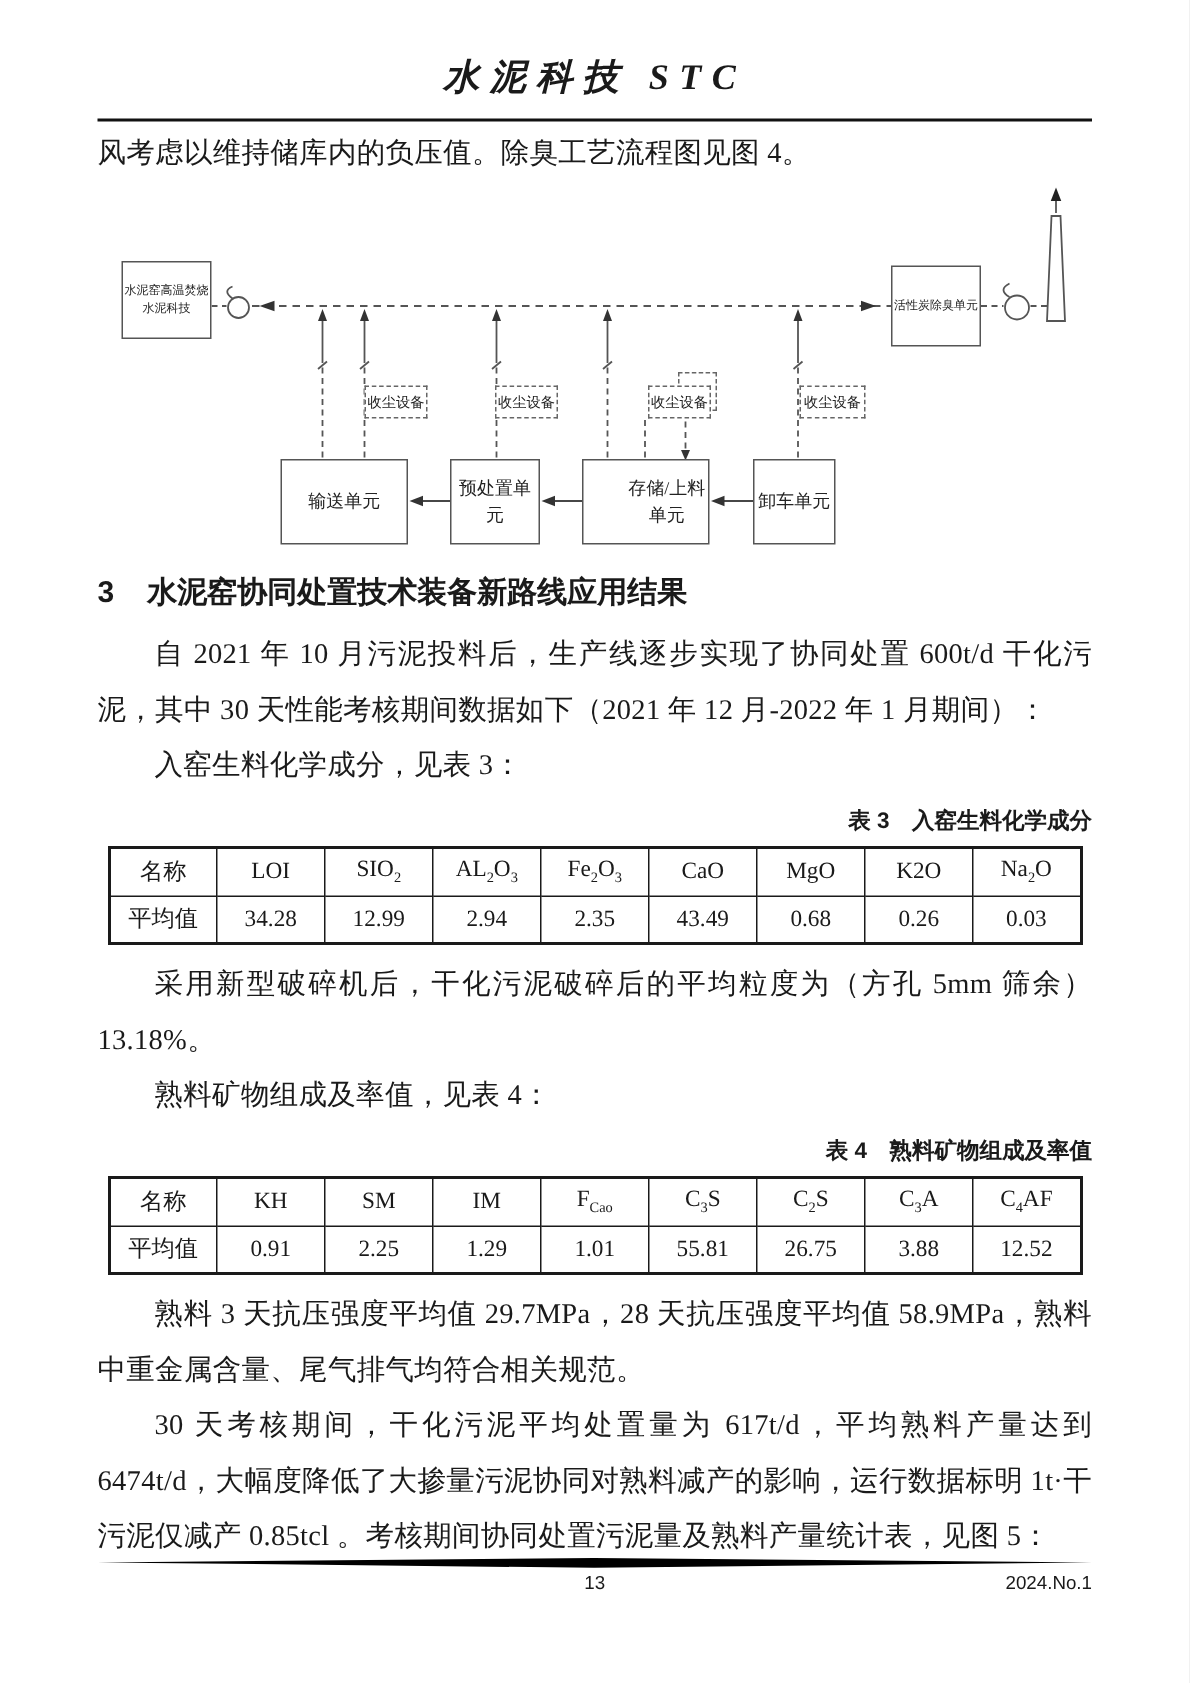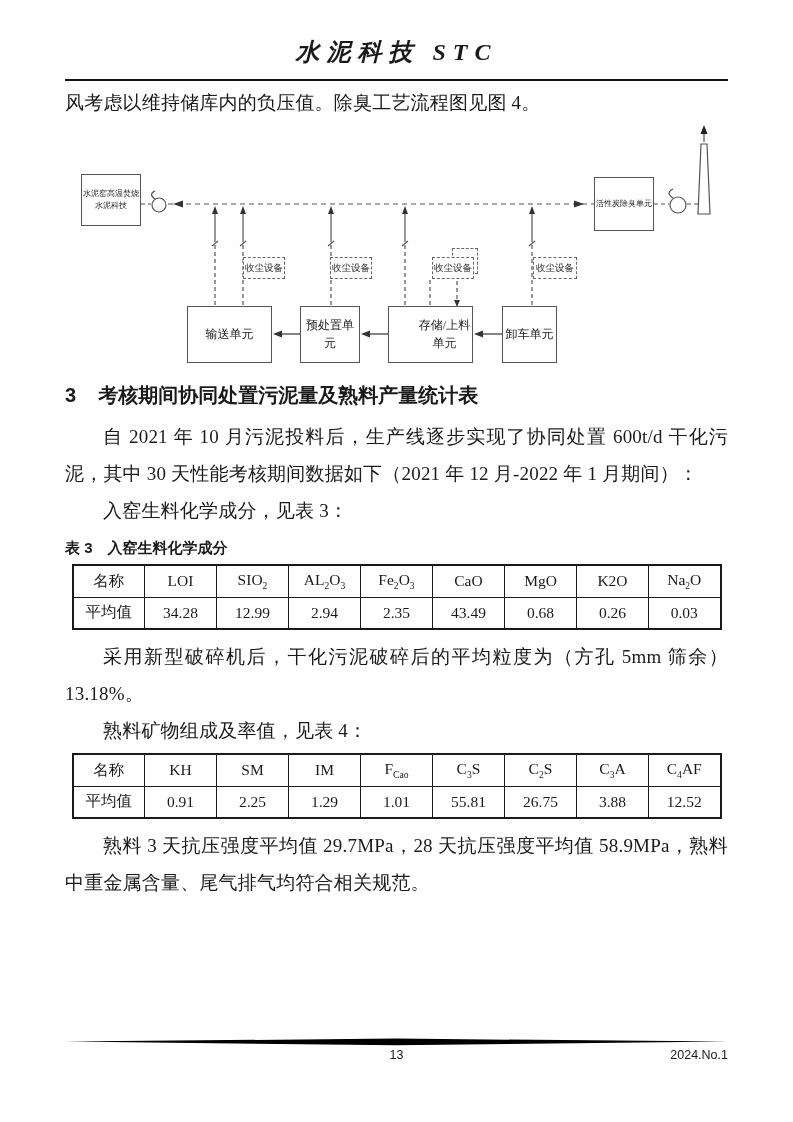--- a/index.html
+++ b/index.html
@@ -188,7 +188,7 @@
 
 
     <h2 class="section-heading">
-      <span class="sec-num">3</span><span>考核期间协同处置污泥量及熟料产量统计表</span>
+      <span class="sec-num">3</span><span>水泥窑协同处置技术装备新路线应用结果</span>
     </h2>
 
     <p class="body-par gap8">自 2021 年 10 月污泥投料后，生产线逐步实现了协同处置 600t/d 干化污泥，其中 30 天性能考核期间数据如下（2021 年 12 月-2022 年 1 月期间）：</p>

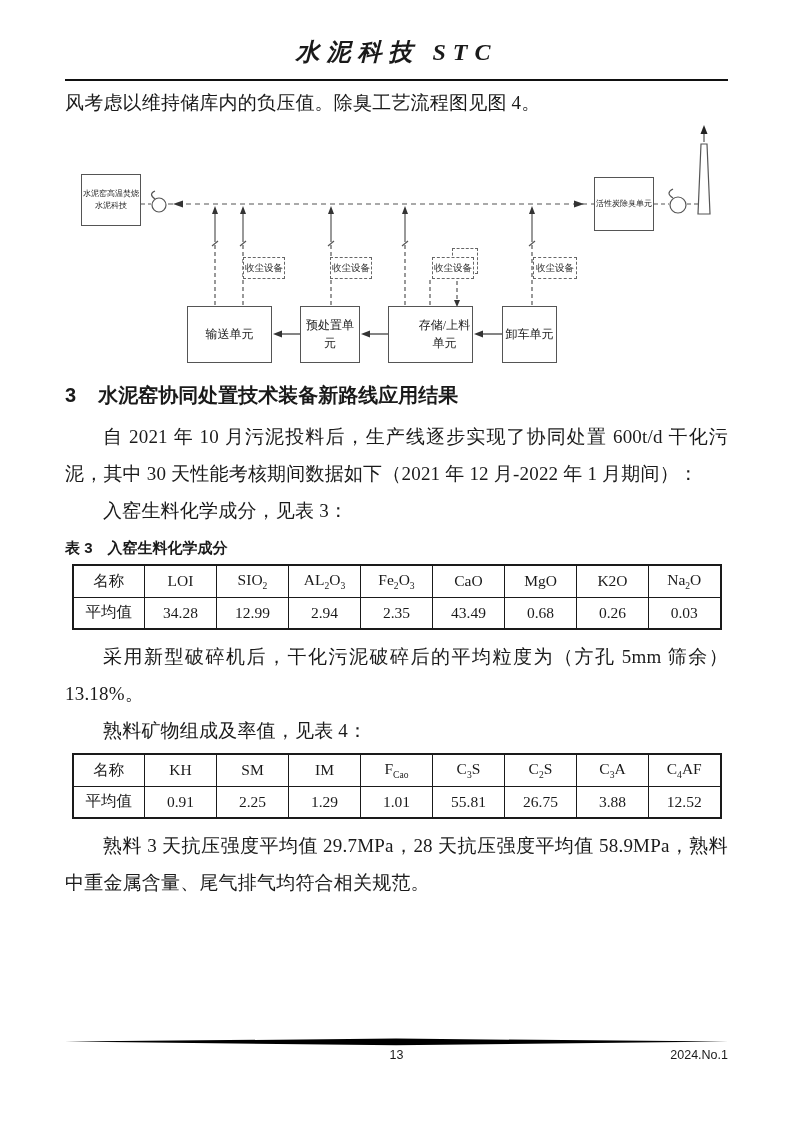--- a/index.html
+++ b/index.html
@@ -47,7 +47,7 @@
   .section-heading .sec-num { margin-right:22px; }
 
   .table-caption {
-    text-align:left; font-family:"Liberation Sans","DejaVu Sans",sans-serif;
+    text-align:right; font-family:"Liberation Sans","DejaVu Sans",sans-serif;
     font-weight:bold; font-size:15px; line-height:24px; margin-top:7px;
   }
   table.data-table {

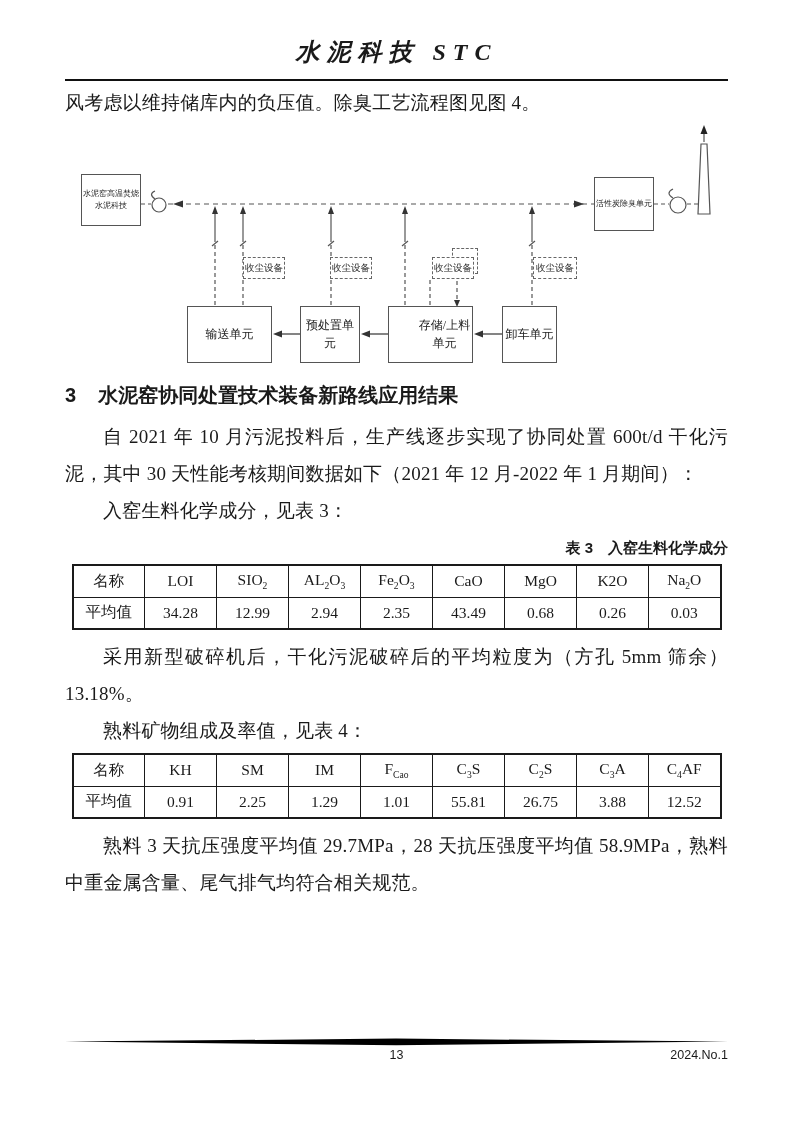--- a/index.html
+++ b/index.html
@@ -225,6 +225,7 @@
     <p class="body-par gap8">采用新型破碎机后，干化污泥破碎后的平均粒度为（方孔 5mm 筛余）13.18%。</p>
     <p class="body-par">熟料矿物组成及率值，见表 4：</p>
 
+    <div class="table-caption">表 4　熟料矿物组成及率值</div>
     <table class="data-table">
       <tbody>
         <tr>

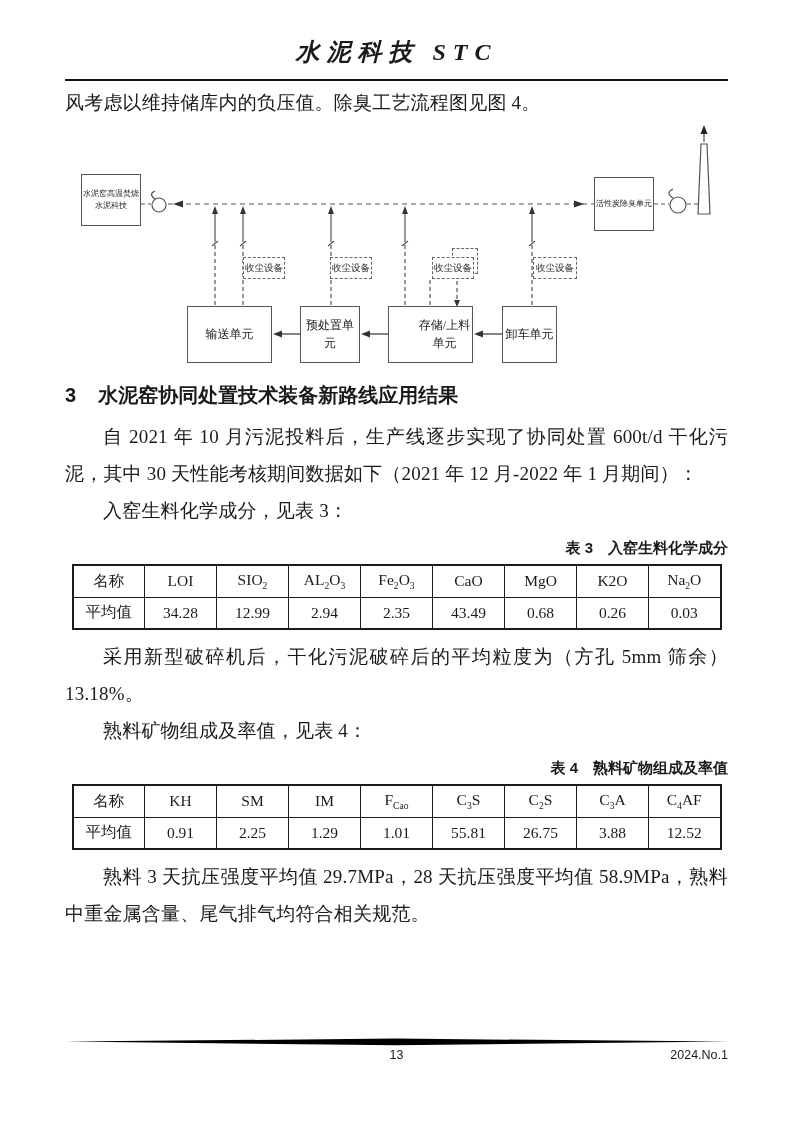--- a/index.html
+++ b/index.html
@@ -254,6 +254,7 @@
     </table>
 
     <p class="body-par gap8">熟料 3 天抗压强度平均值 29.7MPa，28 天抗压强度平均值 58.9MPa，熟料中重金属含量、尾气排气均符合相关规范。</p>
+    <p class="body-par">30 天考核期间，干化污泥平均处置量为 617t/d，平均熟料产量达到 6474t/d，大幅度降低了大掺量污泥协同对熟料减产的影响，运行数据标明 1t·干污泥仅减产 0.85tcl 。考核期间协同处置污泥量及熟料产量统计表，见图 5：</p>
   </div>
 
   <div class="footer">

